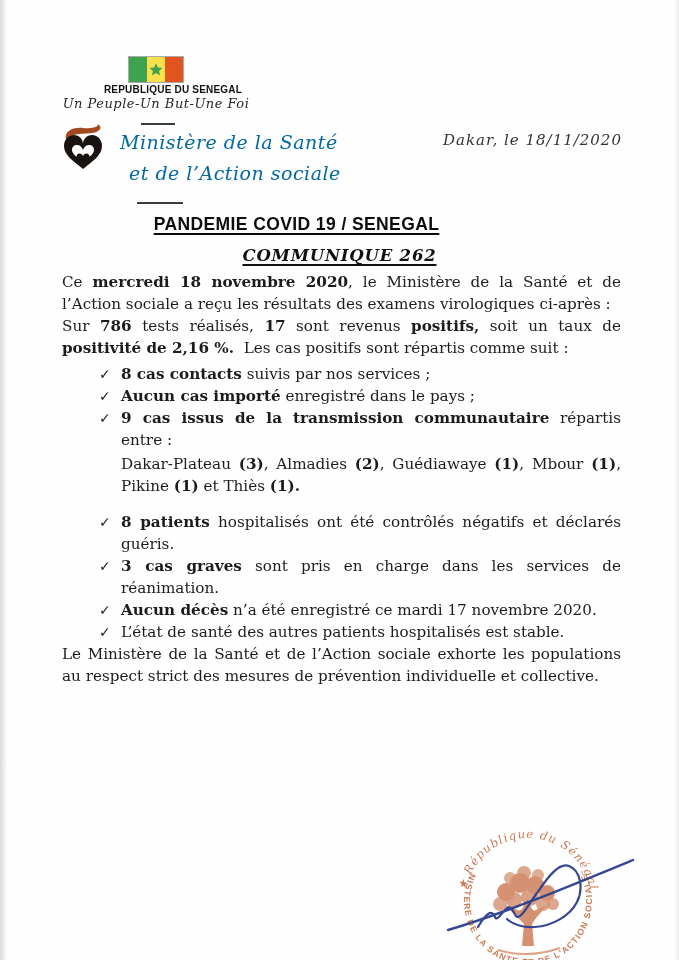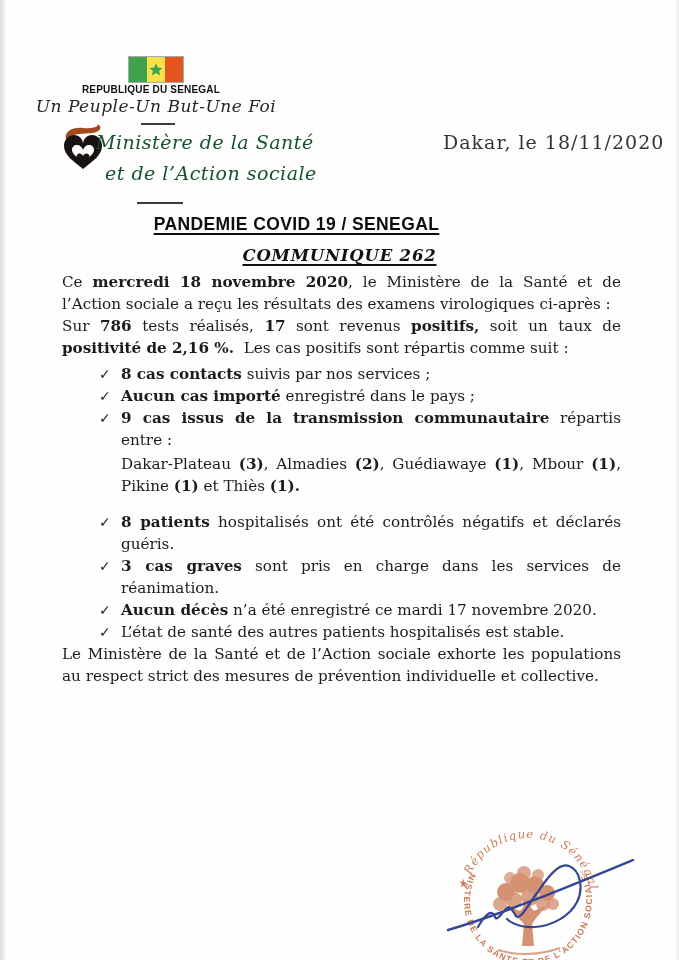--- a/index.html
+++ b/index.html
@@ -23,7 +23,7 @@
   
   .flag { position:absolute; left:128px; top:56px; }
   .republic {
-    position:absolute; left:45px; top:84px; width:212px; text-align:center;
+    position:absolute; left:67px; top:84px; width:212px; text-align:center;
     font-family:"Liberation Sans", sans-serif; font-weight:bold; font-size:10px;
     color:#101010; letter-spacing:.2px;
   }

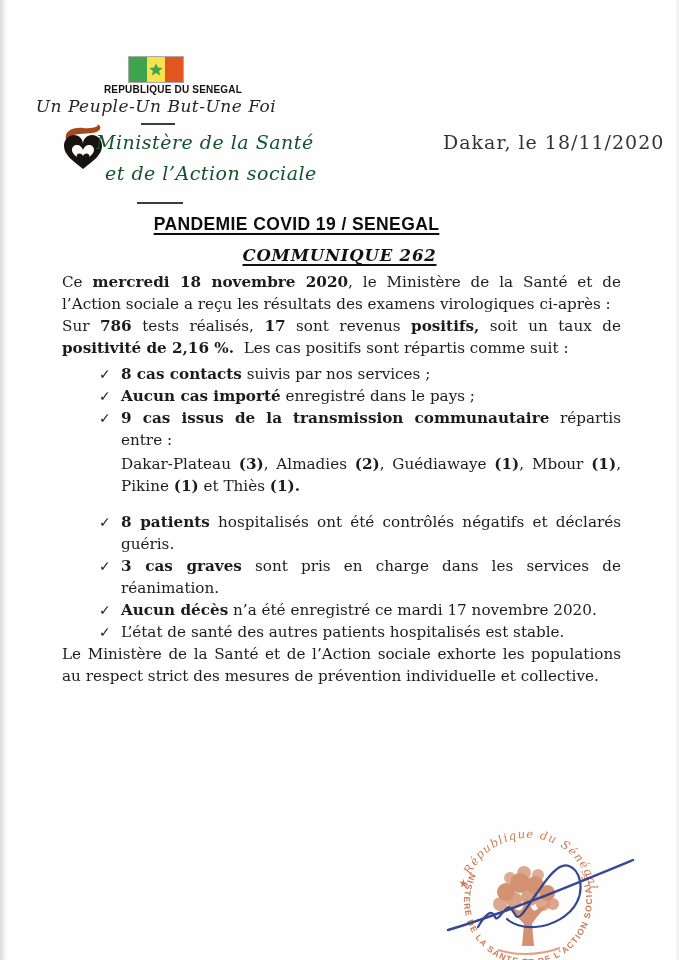--- a/index.html
+++ b/index.html
@@ -29,7 +29,7 @@
   }
   .motto {
     position:absolute; left:30px; top:96px; width:252px; text-align:center;
-    font-style:italic; font-size:17px; color:#262626; letter-spacing:.5px;
+    font-style:italic; font-size:13px; color:#262626; letter-spacing:.5px;
   }
   .rule { position:absolute; background:#3c3c3c; height:2px; }
   .rule1 { left:141px; top:123px; width:34px; }

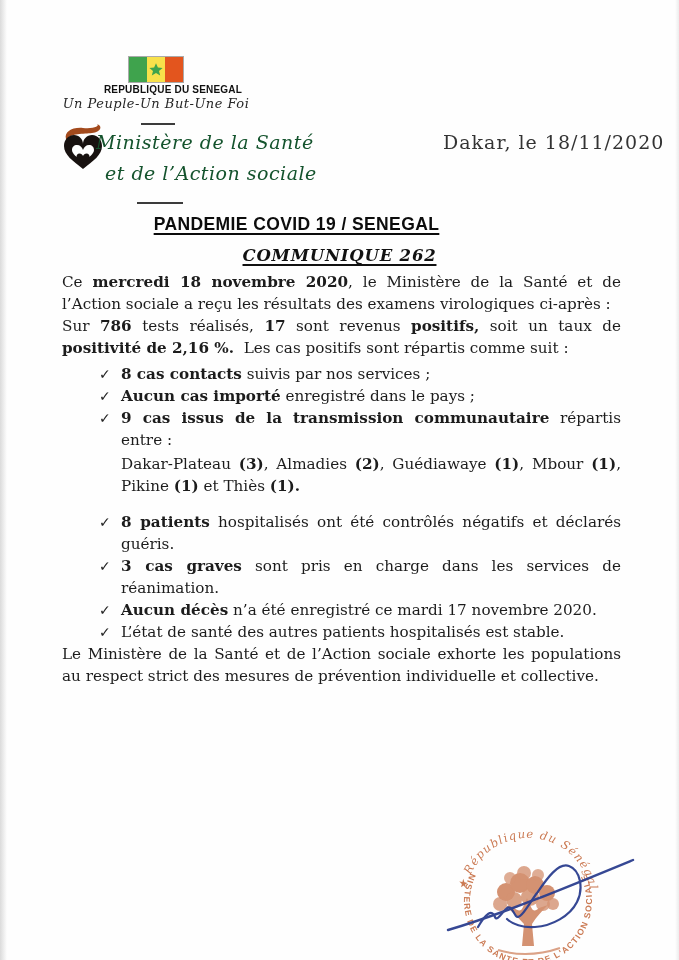--- a/index.html
+++ b/index.html
@@ -36,8 +36,8 @@
   .rule2 { left:137px; top:202px; width:46px; }
   .logo { position:absolute; left:56px; top:123px; }
   .ministry {
-    position:absolute; left:96px; top:127px;
-    font-style:italic; font-size:19px; line-height:31px; color:#14532d;
+    position:absolute; left:120px; top:127px;
+    font-style:italic; font-size:19px; line-height:31px; color:#0369a1;
     letter-spacing:.5px;
   }
   .ministry .l2 { padding-left:9px; }

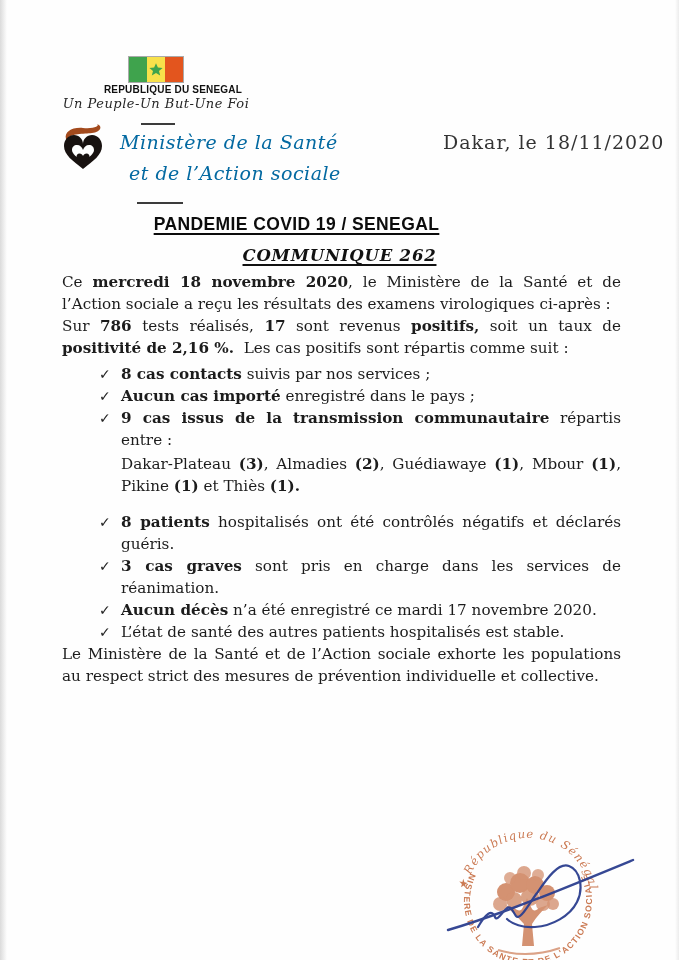--- a/index.html
+++ b/index.html
@@ -43,7 +43,7 @@
   .ministry .l2 { padding-left:9px; }
   .place-date {
     position:absolute; left:443px; top:131px;
-    font-size:19px; color:#333; letter-spacing:1px;
+    font-style:italic; font-size:15px; color:#333; letter-spacing:1px;
   }
 
   

